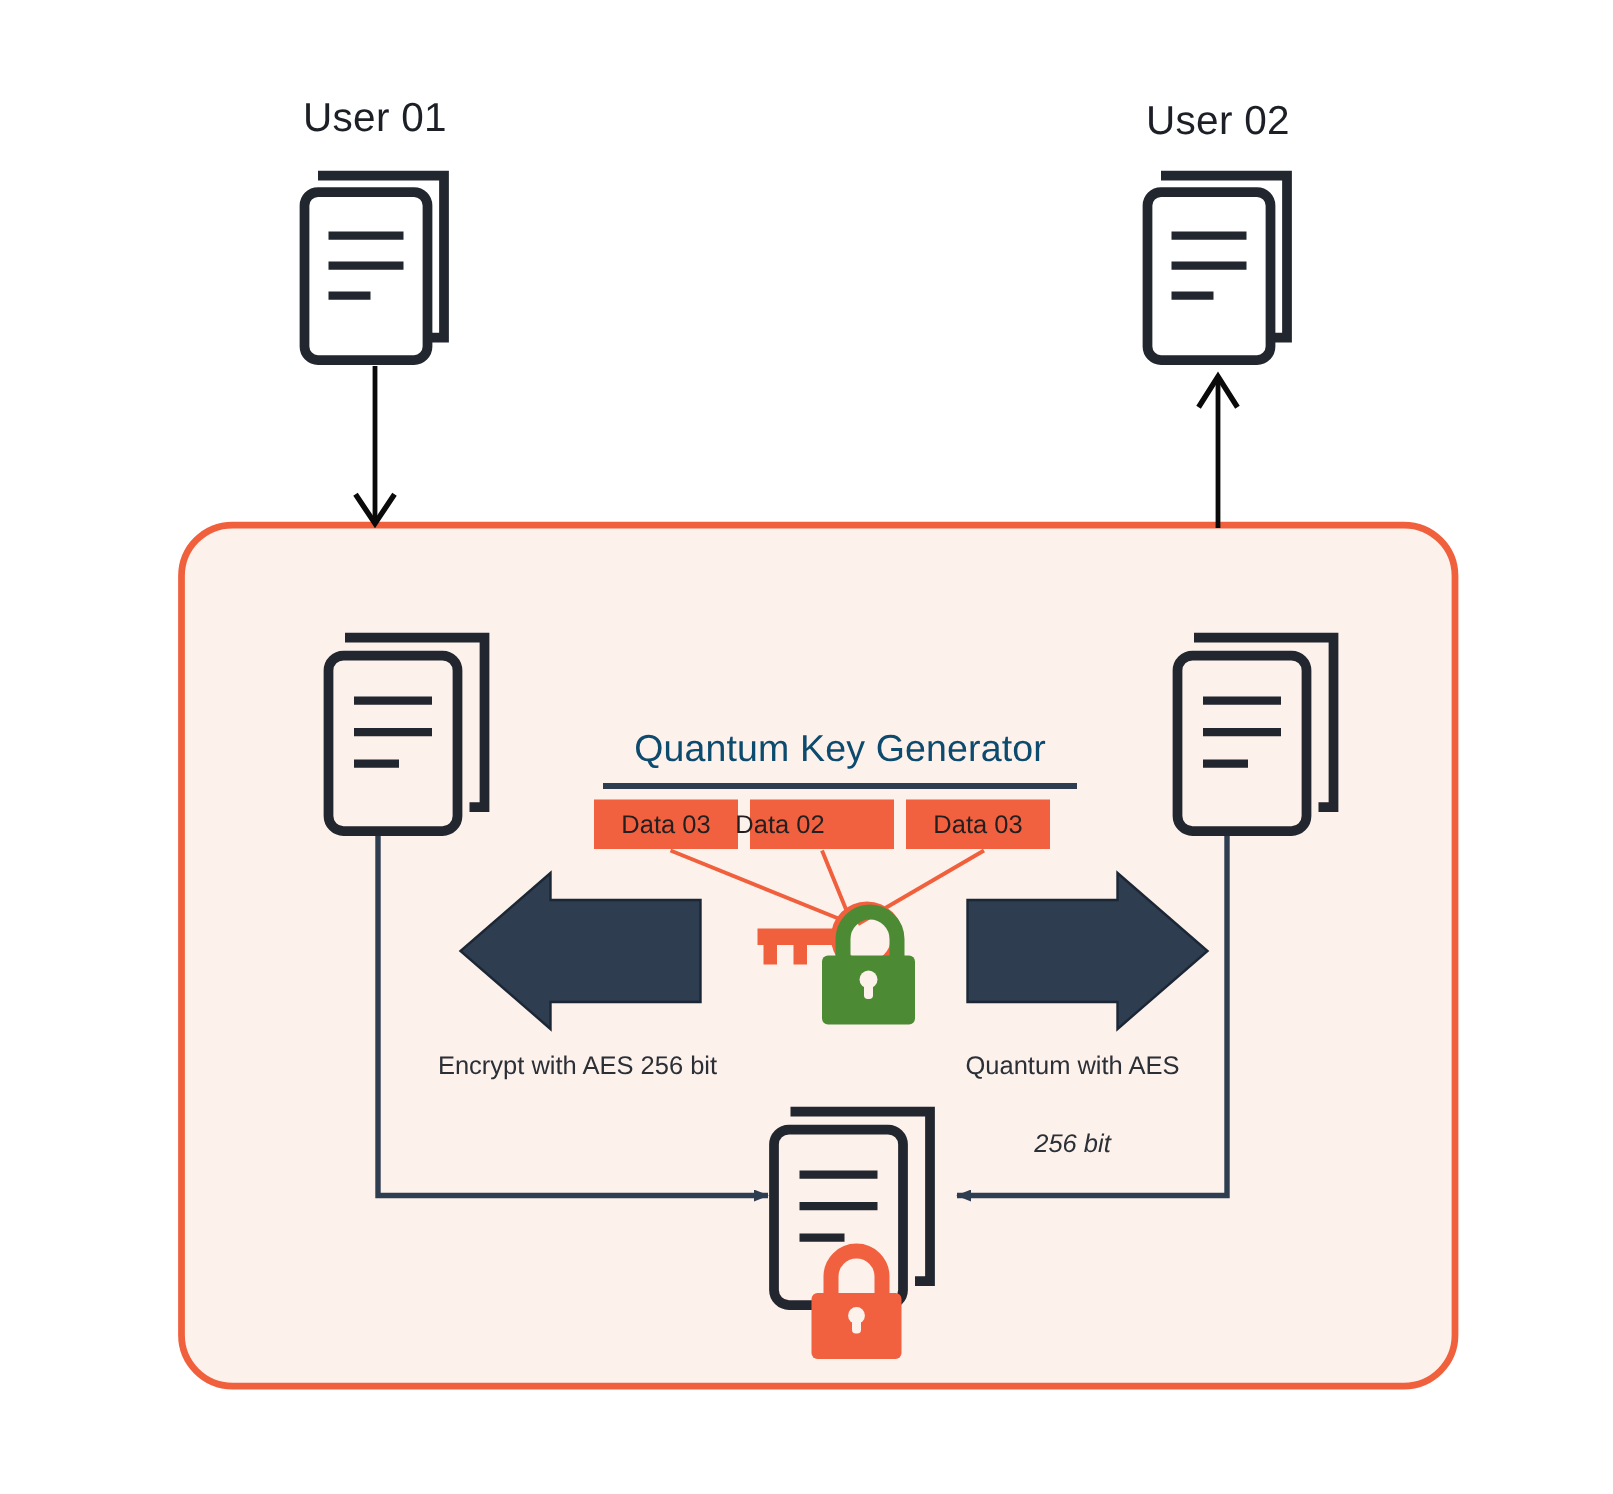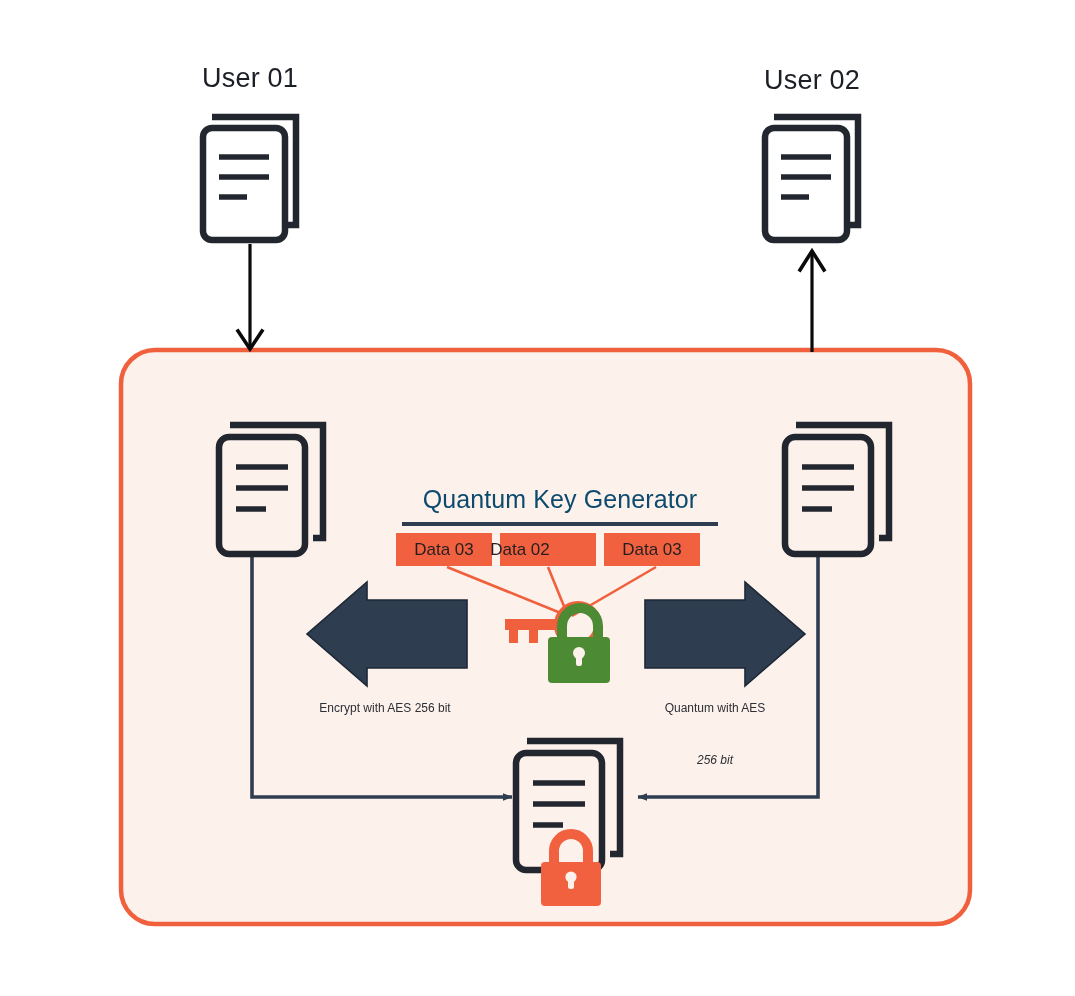--- a/index.html
+++ b/index.html
@@ -46,7 +46,7 @@
     color: #231f20;
   }
   .aes-label {
-    font-size: 12px;
+    font-size: 17px;
     color: #2b2f36;
     line-height: 1.35;
   }

